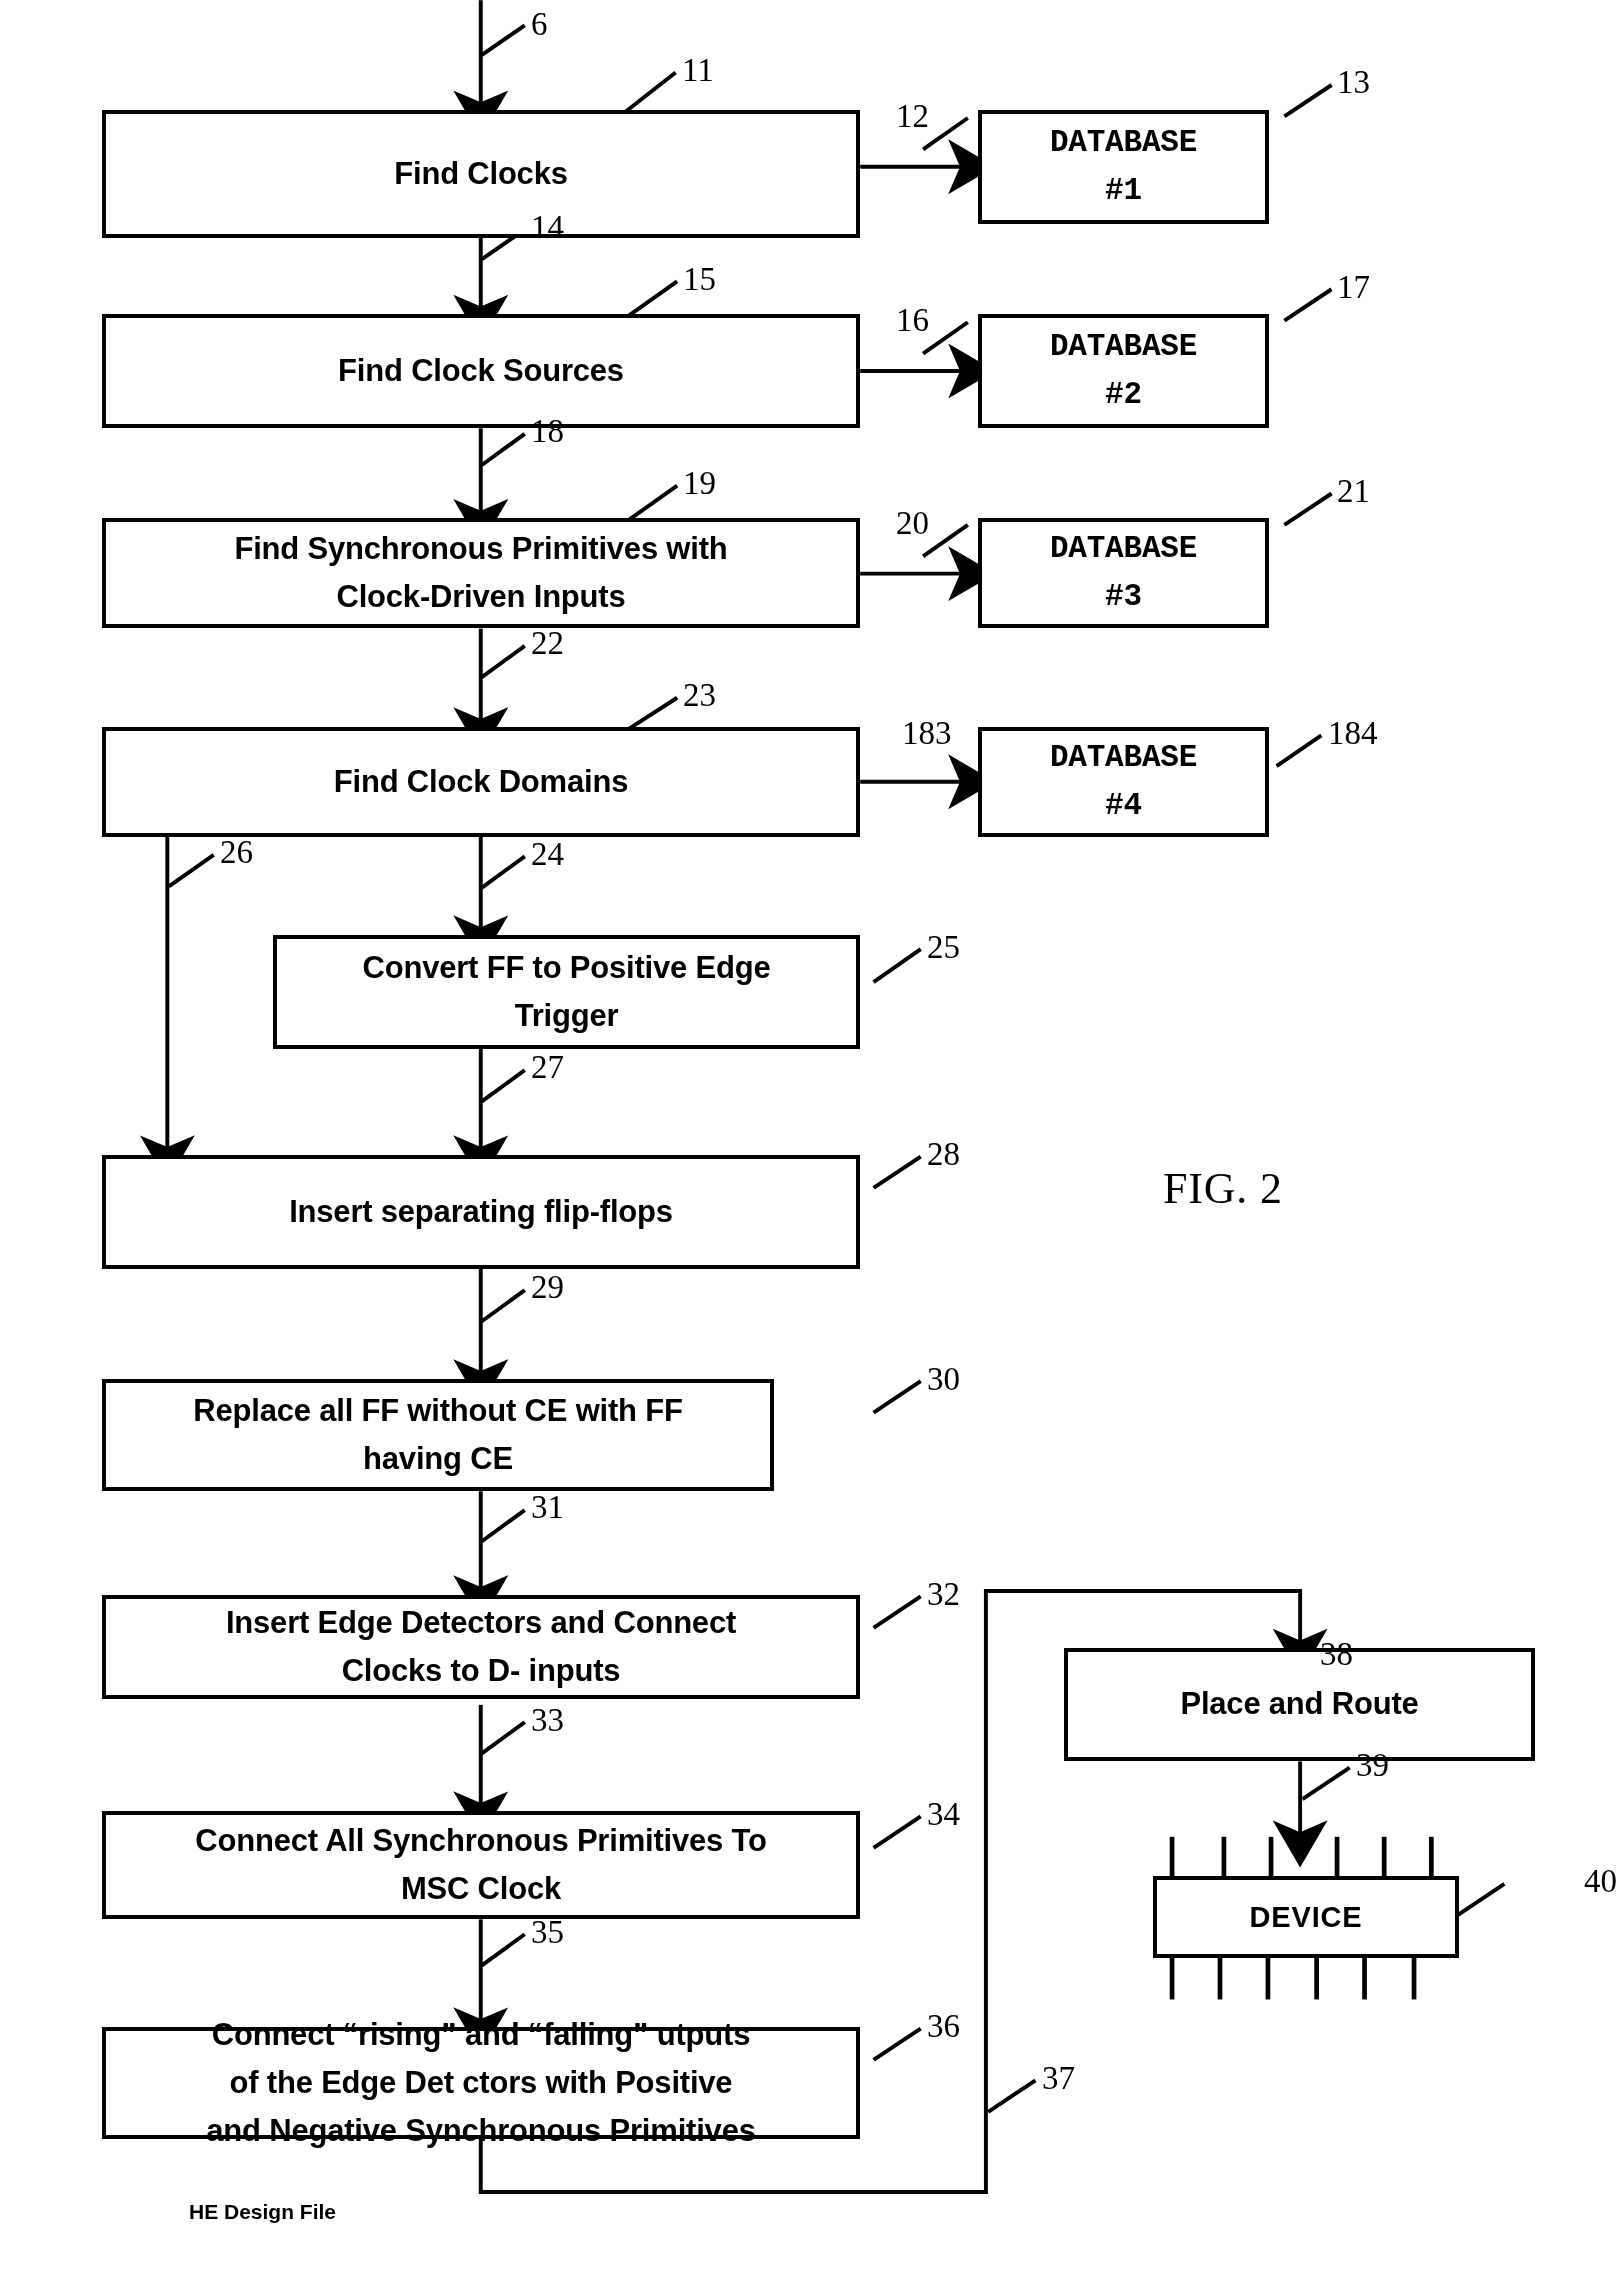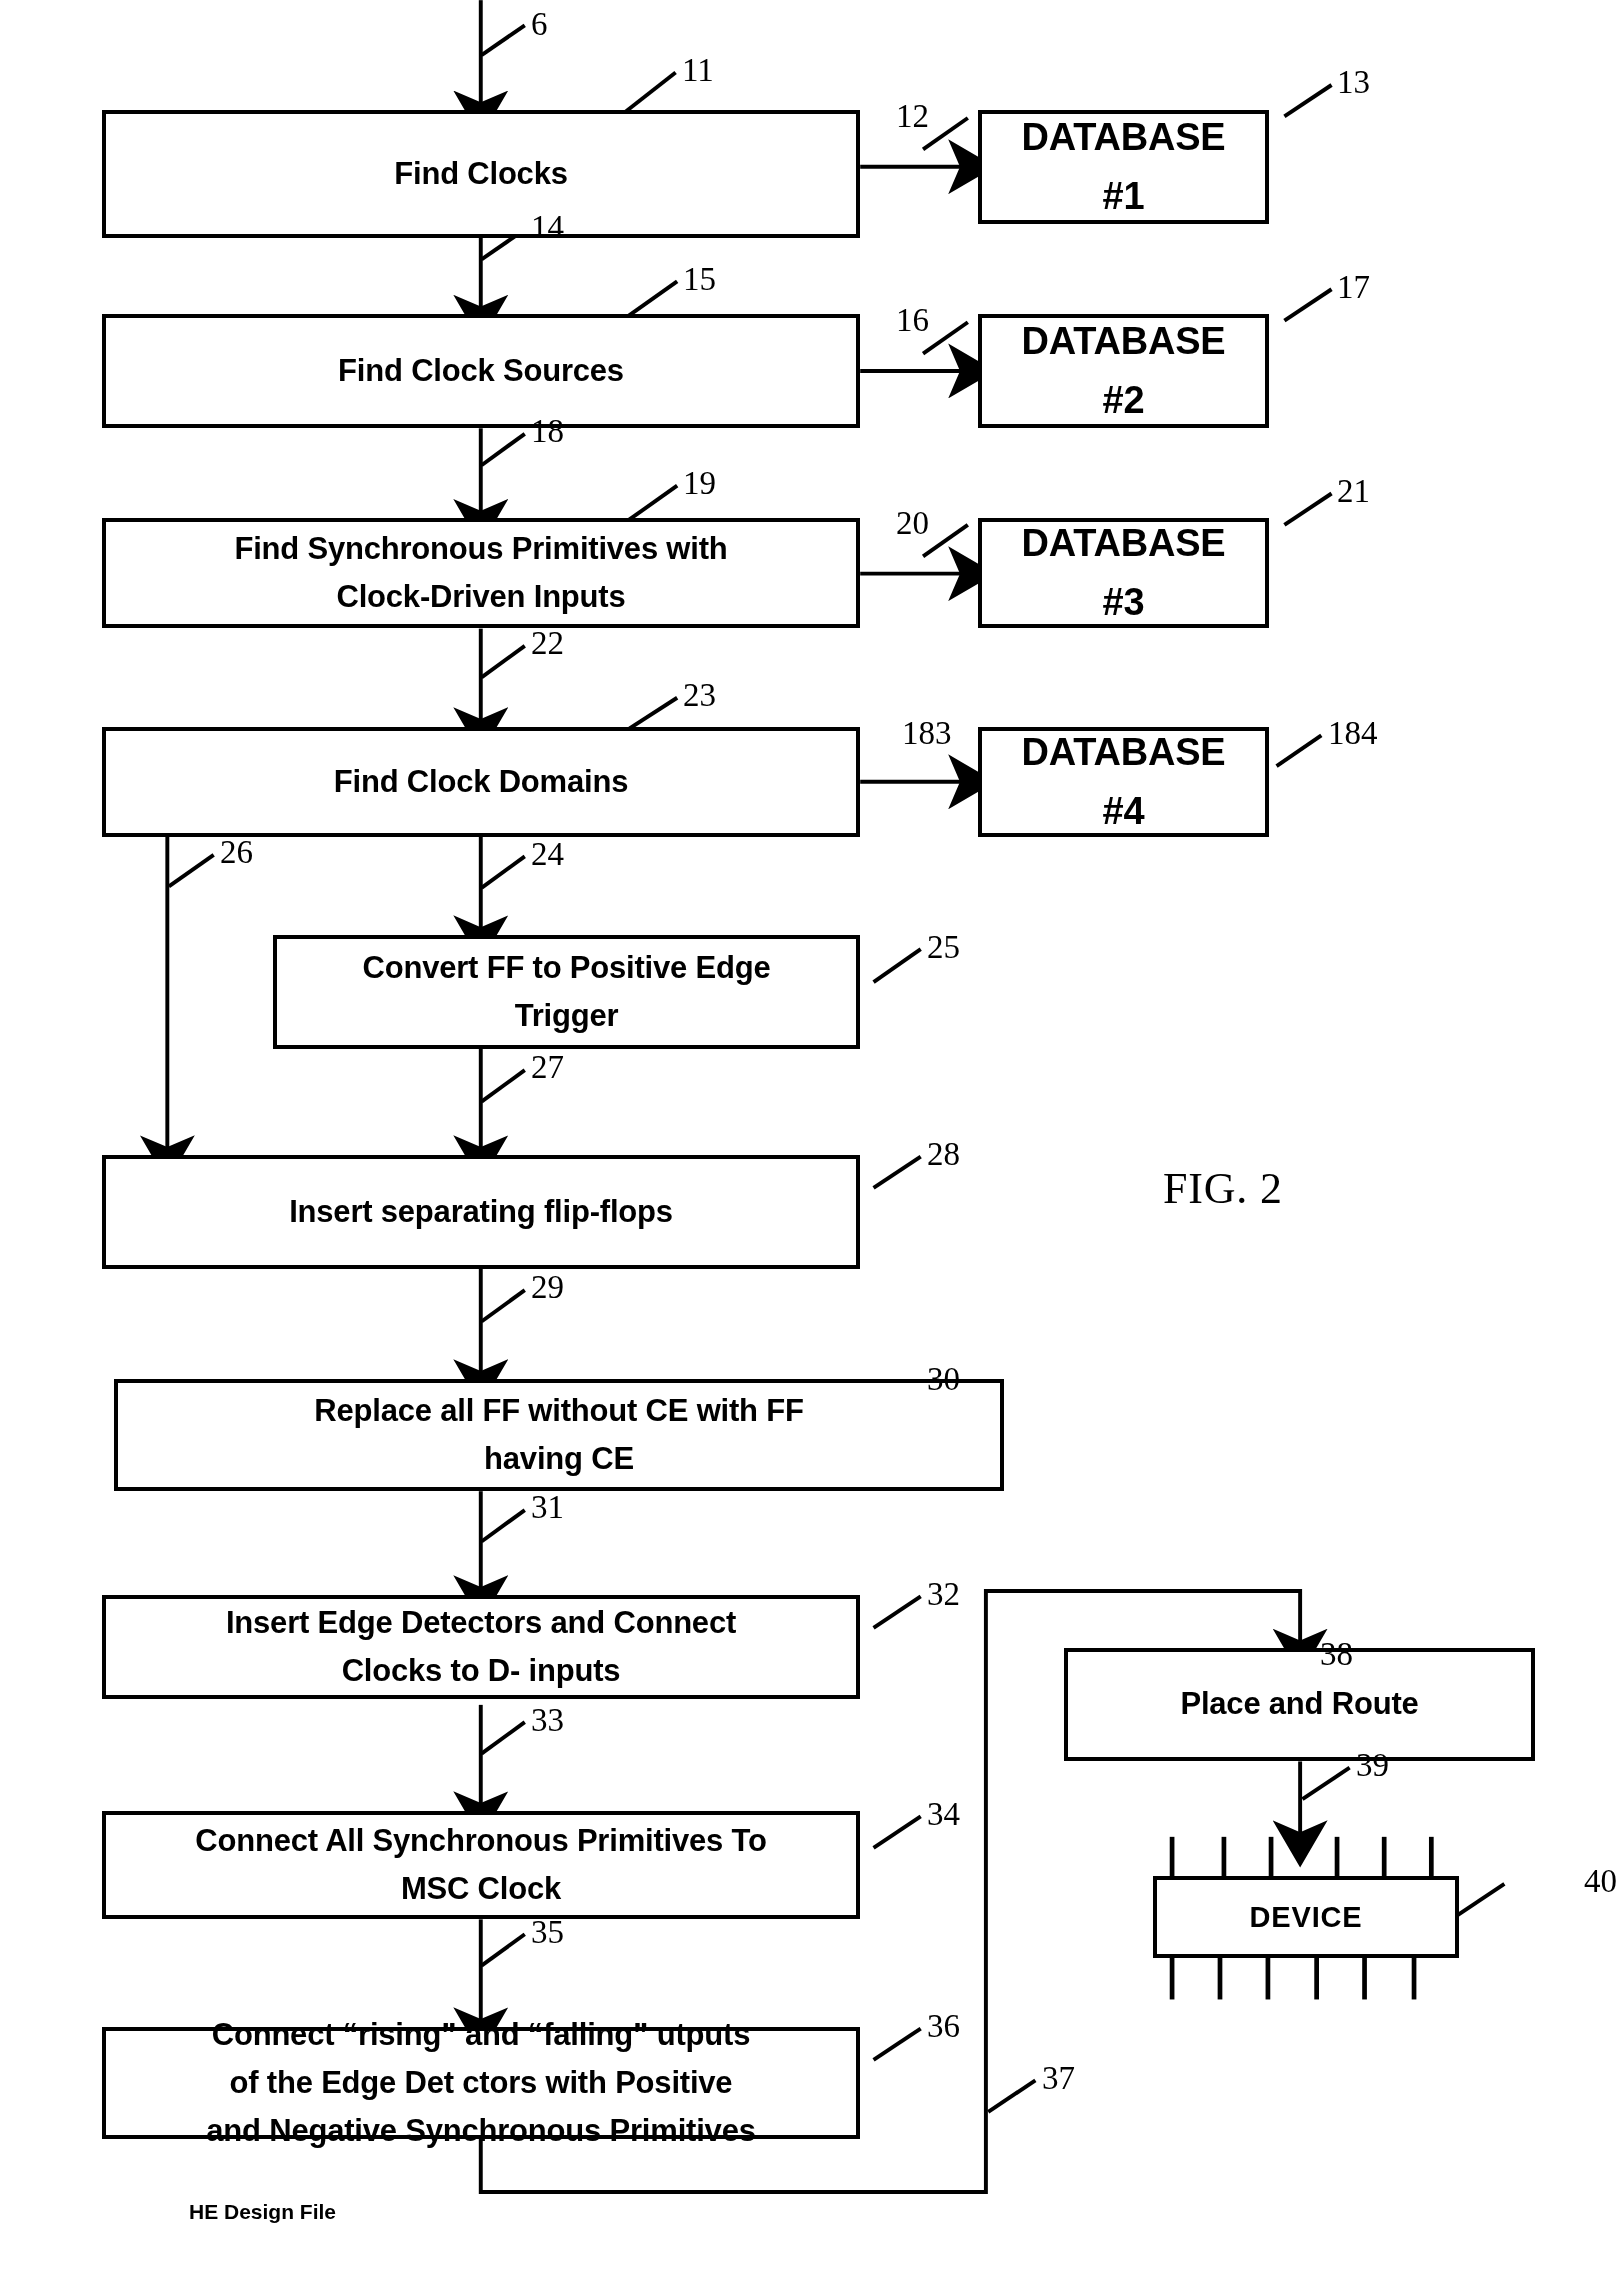--- a/index.html
+++ b/index.html
@@ -42,7 +42,7 @@
     white-space: pre-line;
   }
   .proc { font-size: 31px; }
-  .db   { font-size: 38px; }
+  .db   { font-size: 31px; font-family: Liberation Mono, monospace; }
   .devbox { font-size: 29px; letter-spacing: 0.8px; }
   .reflabel {
     position: absolute;

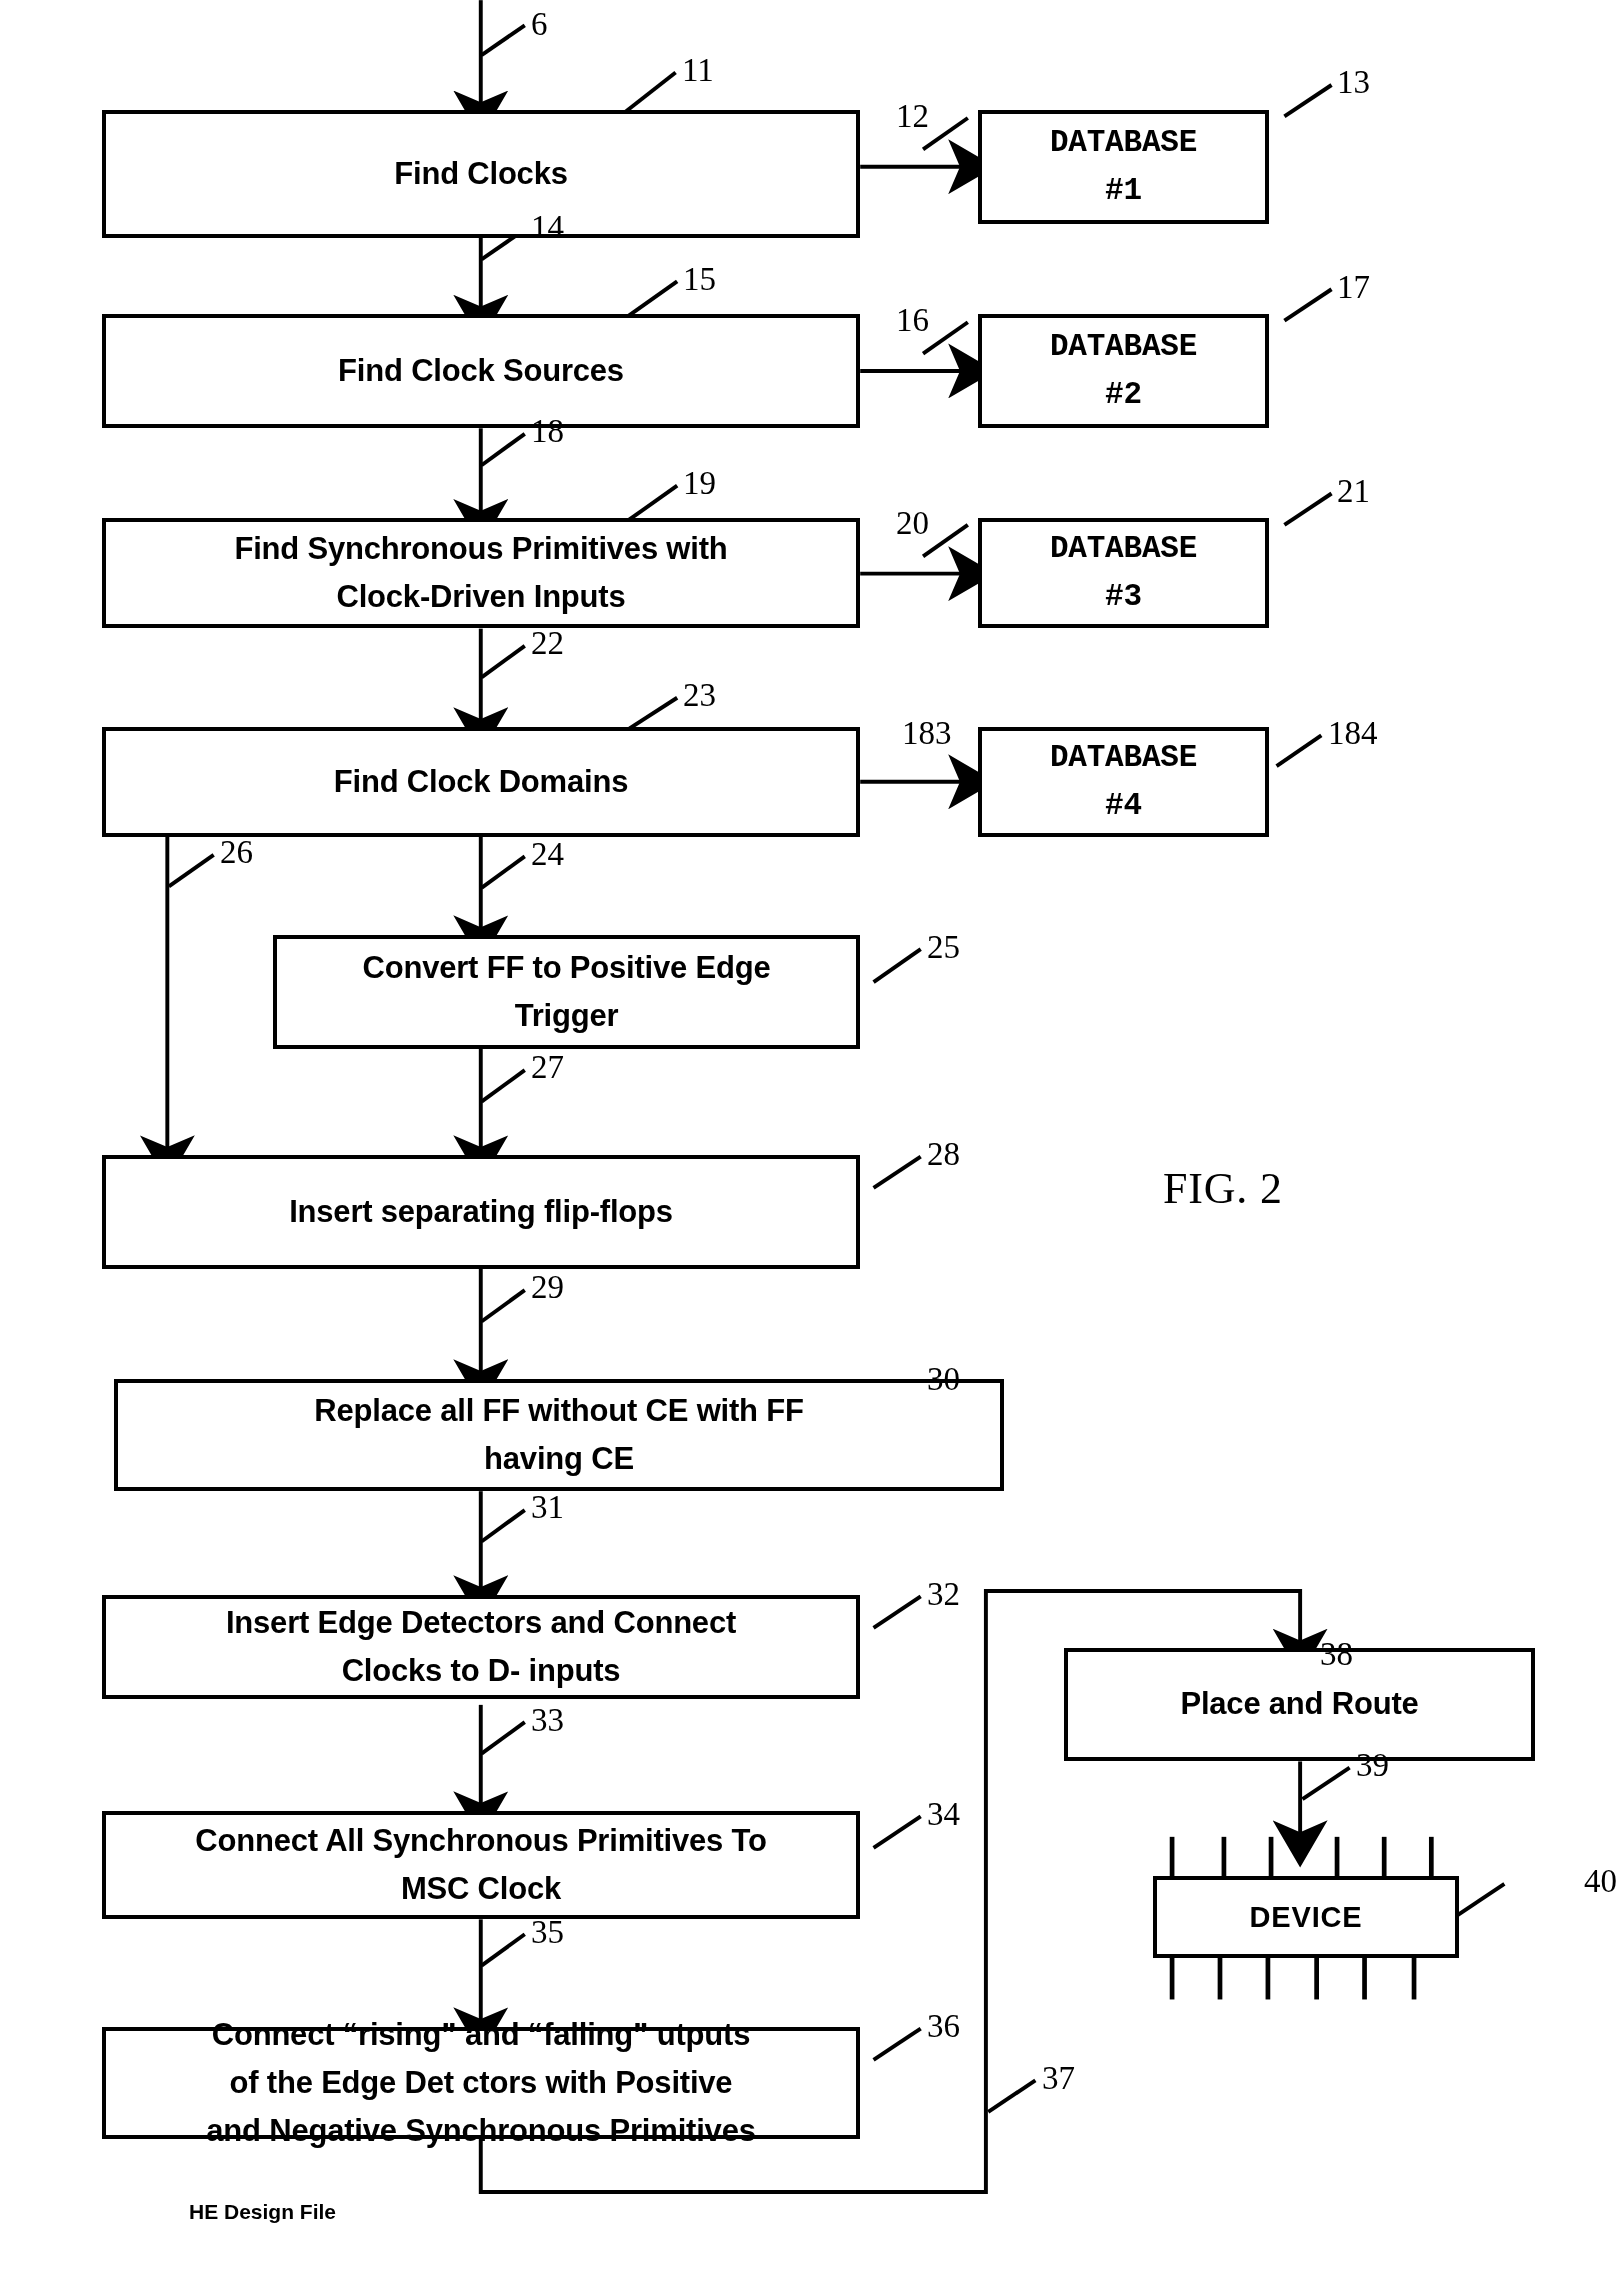--- a/index.html
+++ b/index.html
@@ -193,7 +193,7 @@
     <span class="txt">Insert separating flip-flops</span>
   </div>
 
-  <div class="box proc" style="left:102px; top:1379px; width:890px; height:112px;margin-left:12px;">
+  <div class="box proc" style="left:102px; top:1379px; width:672px; height:112px;">
     <span class="txt">Replace all FF without CE with FF
 having CE</span>
   </div>

